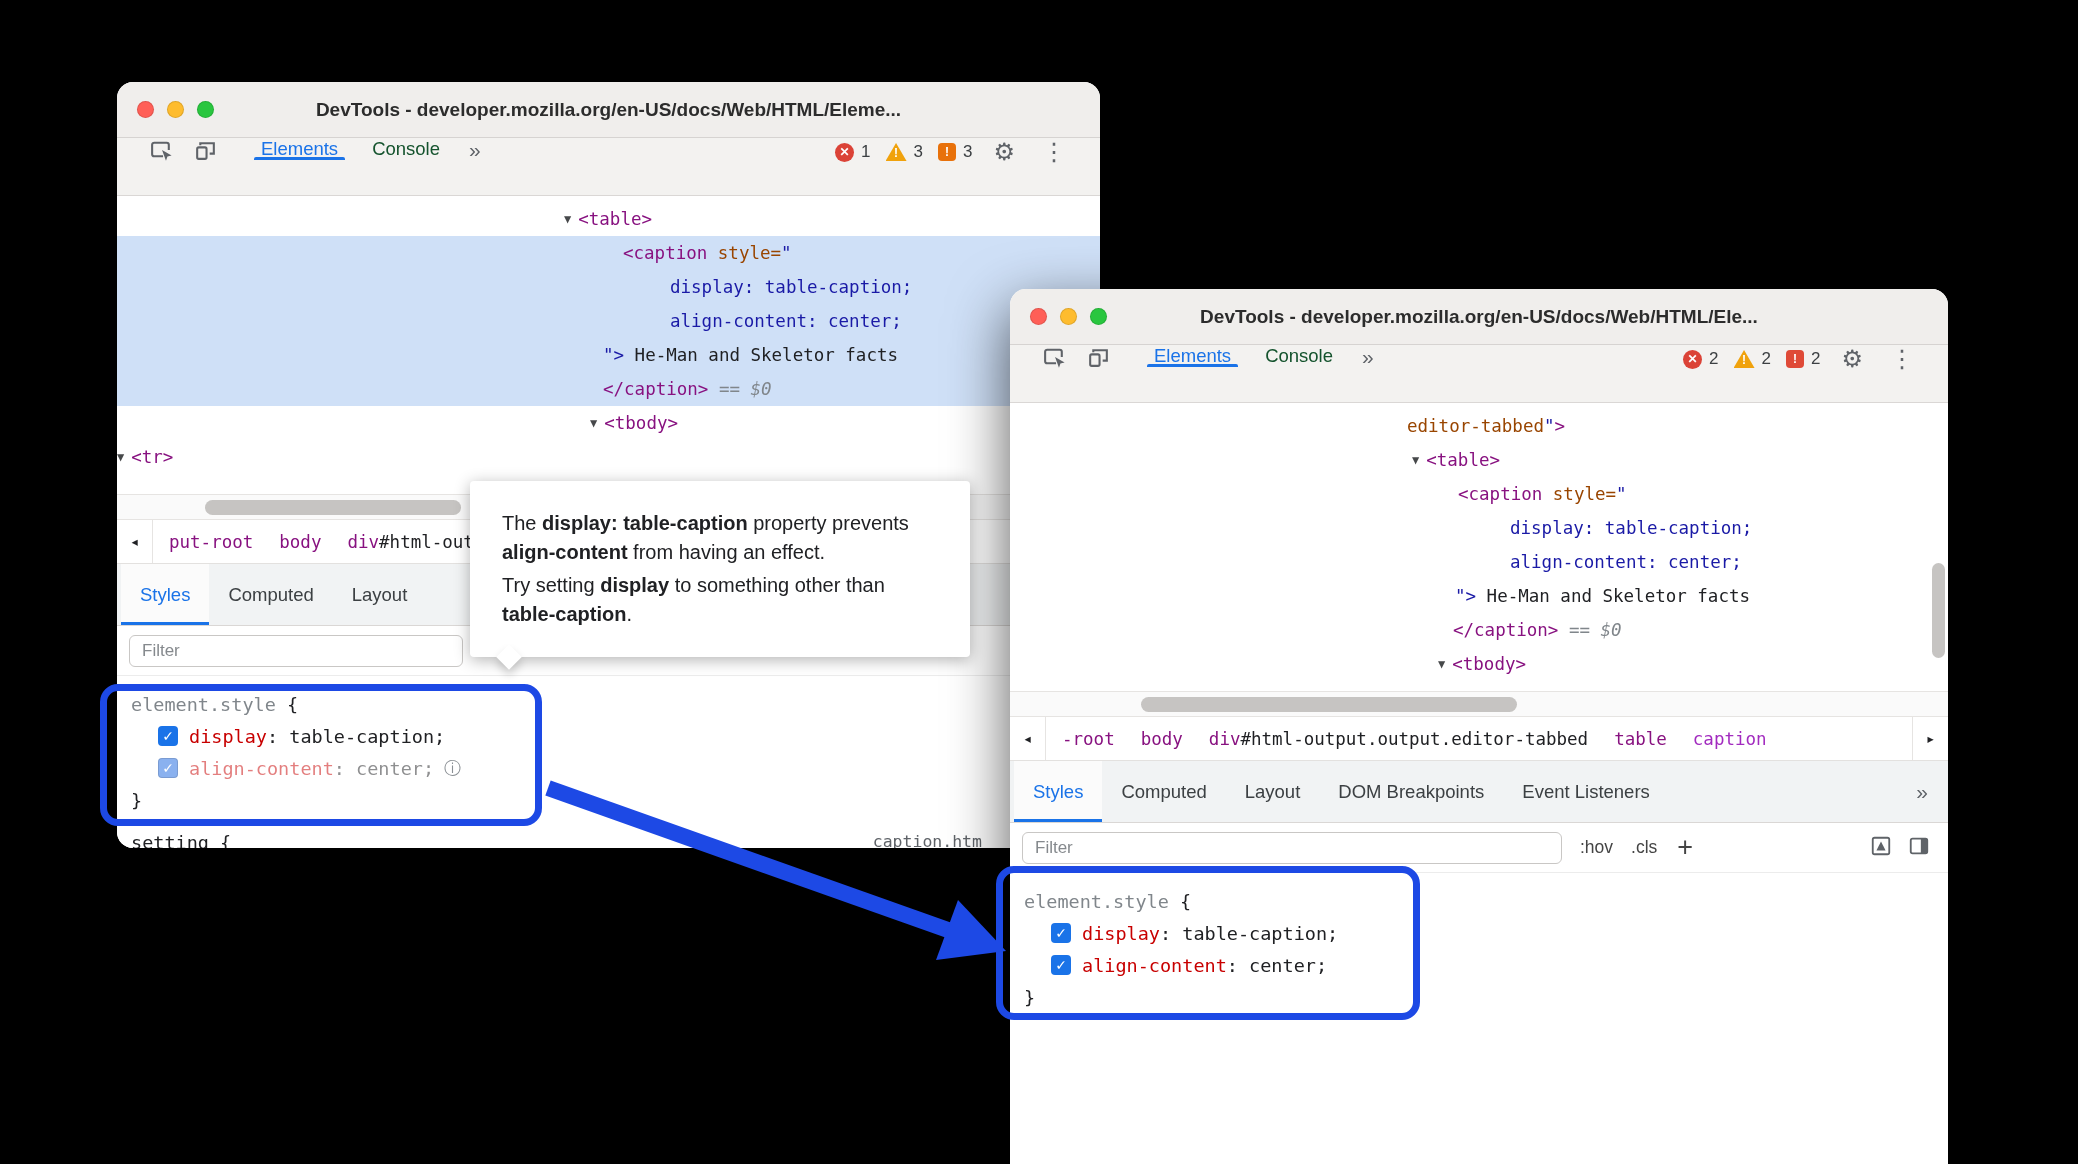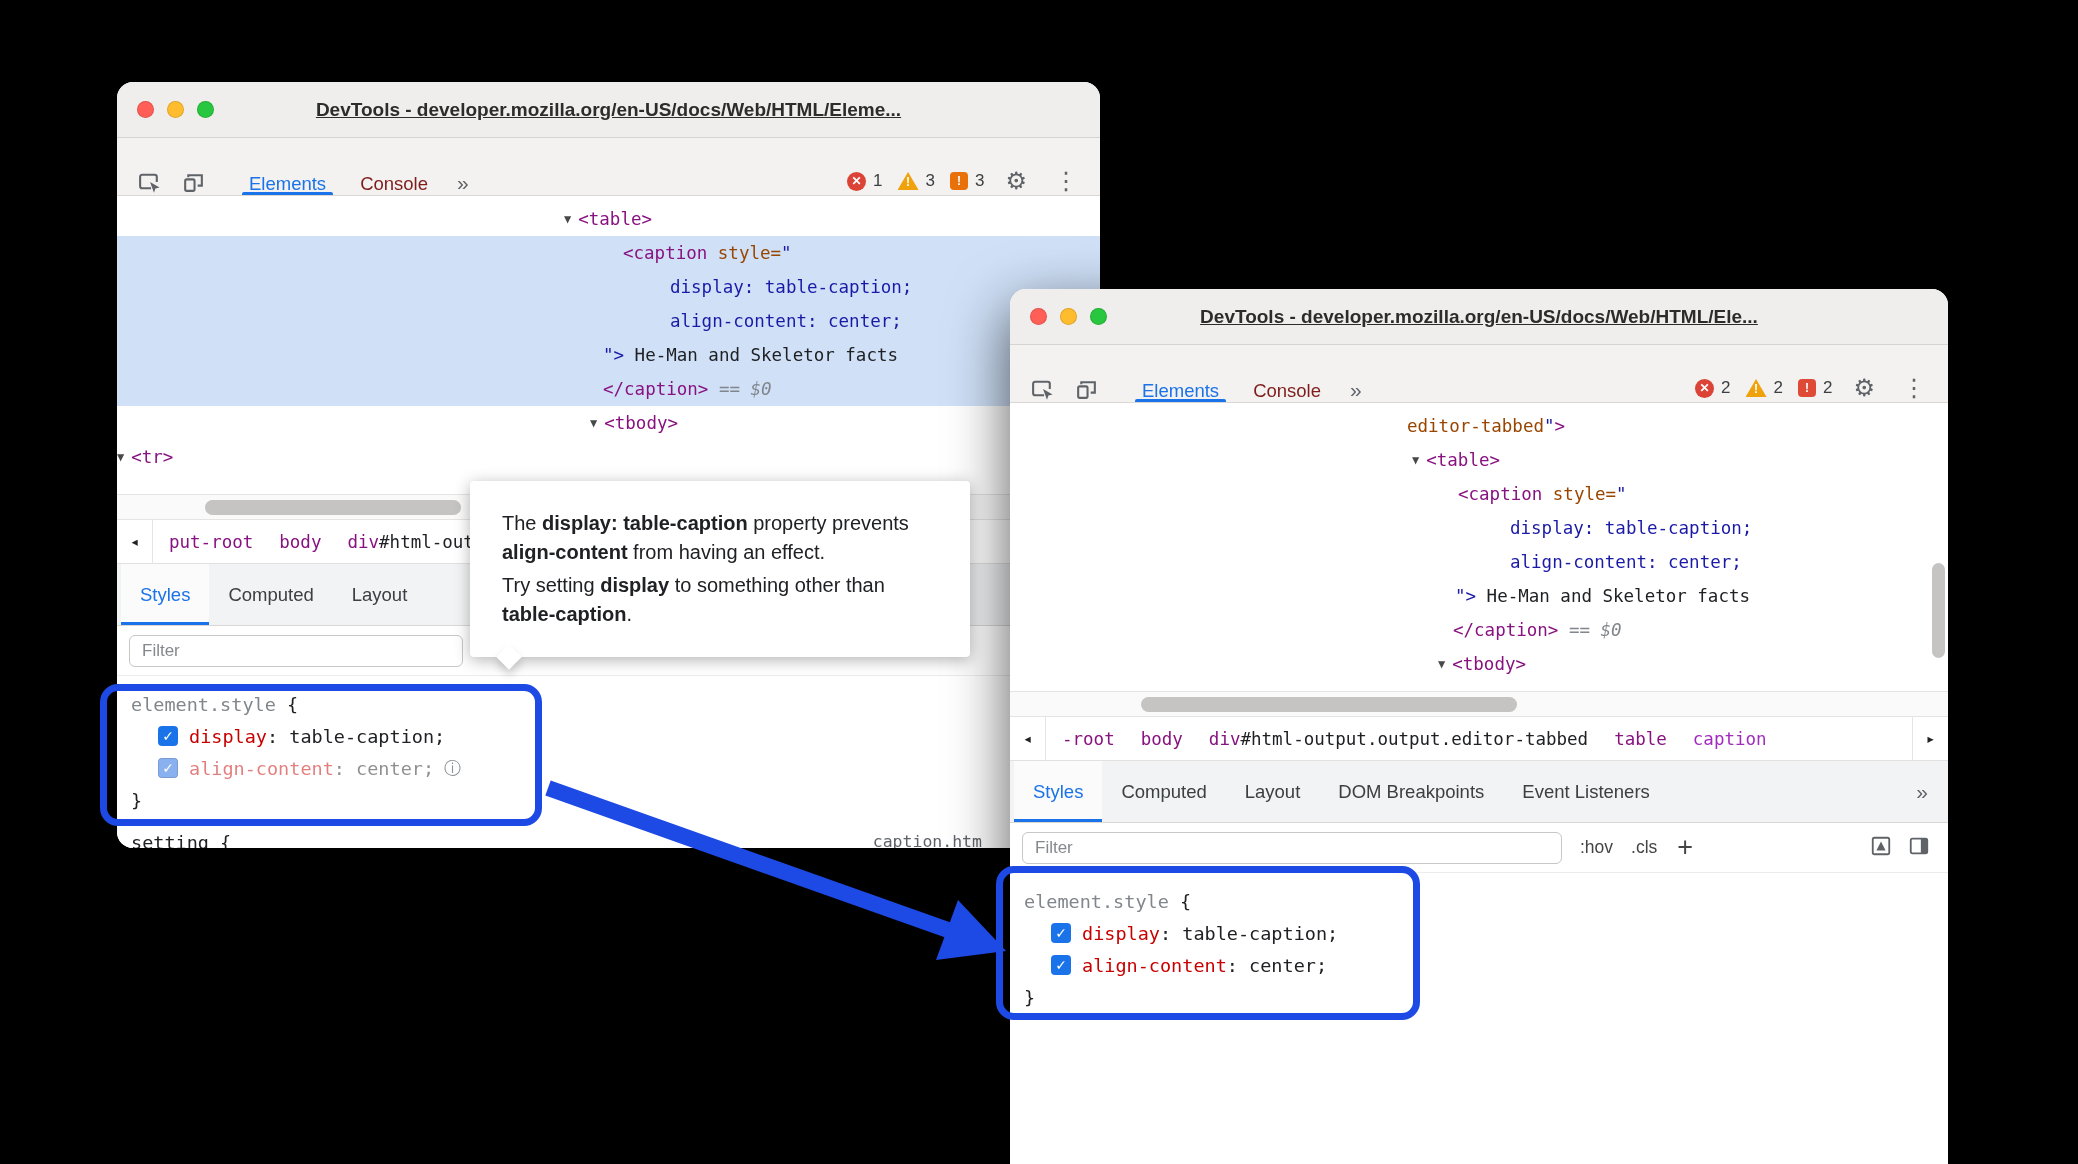--- a/index.html
+++ b/index.html
@@ -14,7 +14,7 @@
 .lights{position:absolute;left:20px;top:0;height:100%;display:flex;align-items:center;gap:13px;}
 .light{width:17px;height:17px;border-radius:50%;box-shadow:inset 0 0 0 1px rgba(0,0,0,.12);}
 .light.red{background:#ff5f57}.light.yellow{background:#febc2e}.light.green{background:#29c63f}
-.title{width:100%;text-align:center;font-size:19px;font-weight:700;color:#2c2c2c;white-space:nowrap;overflow:hidden;padding:0 100px;text-decoration:underline;}
+.title{width:100%;text-align:center;font-size:19px;font-weight:700;color:#2c2c2c;white-space:nowrap;overflow:hidden;padding:0 100px;}
 
 .toolbar{flex:0 0 58px;background:#f3f2f0;border-bottom:1px solid #dad7d5;display:flex;align-items:flex-end;padding:0 10px;}
 .tool-btn{width:44px;display:flex;align-items:center;justify-content:center;}

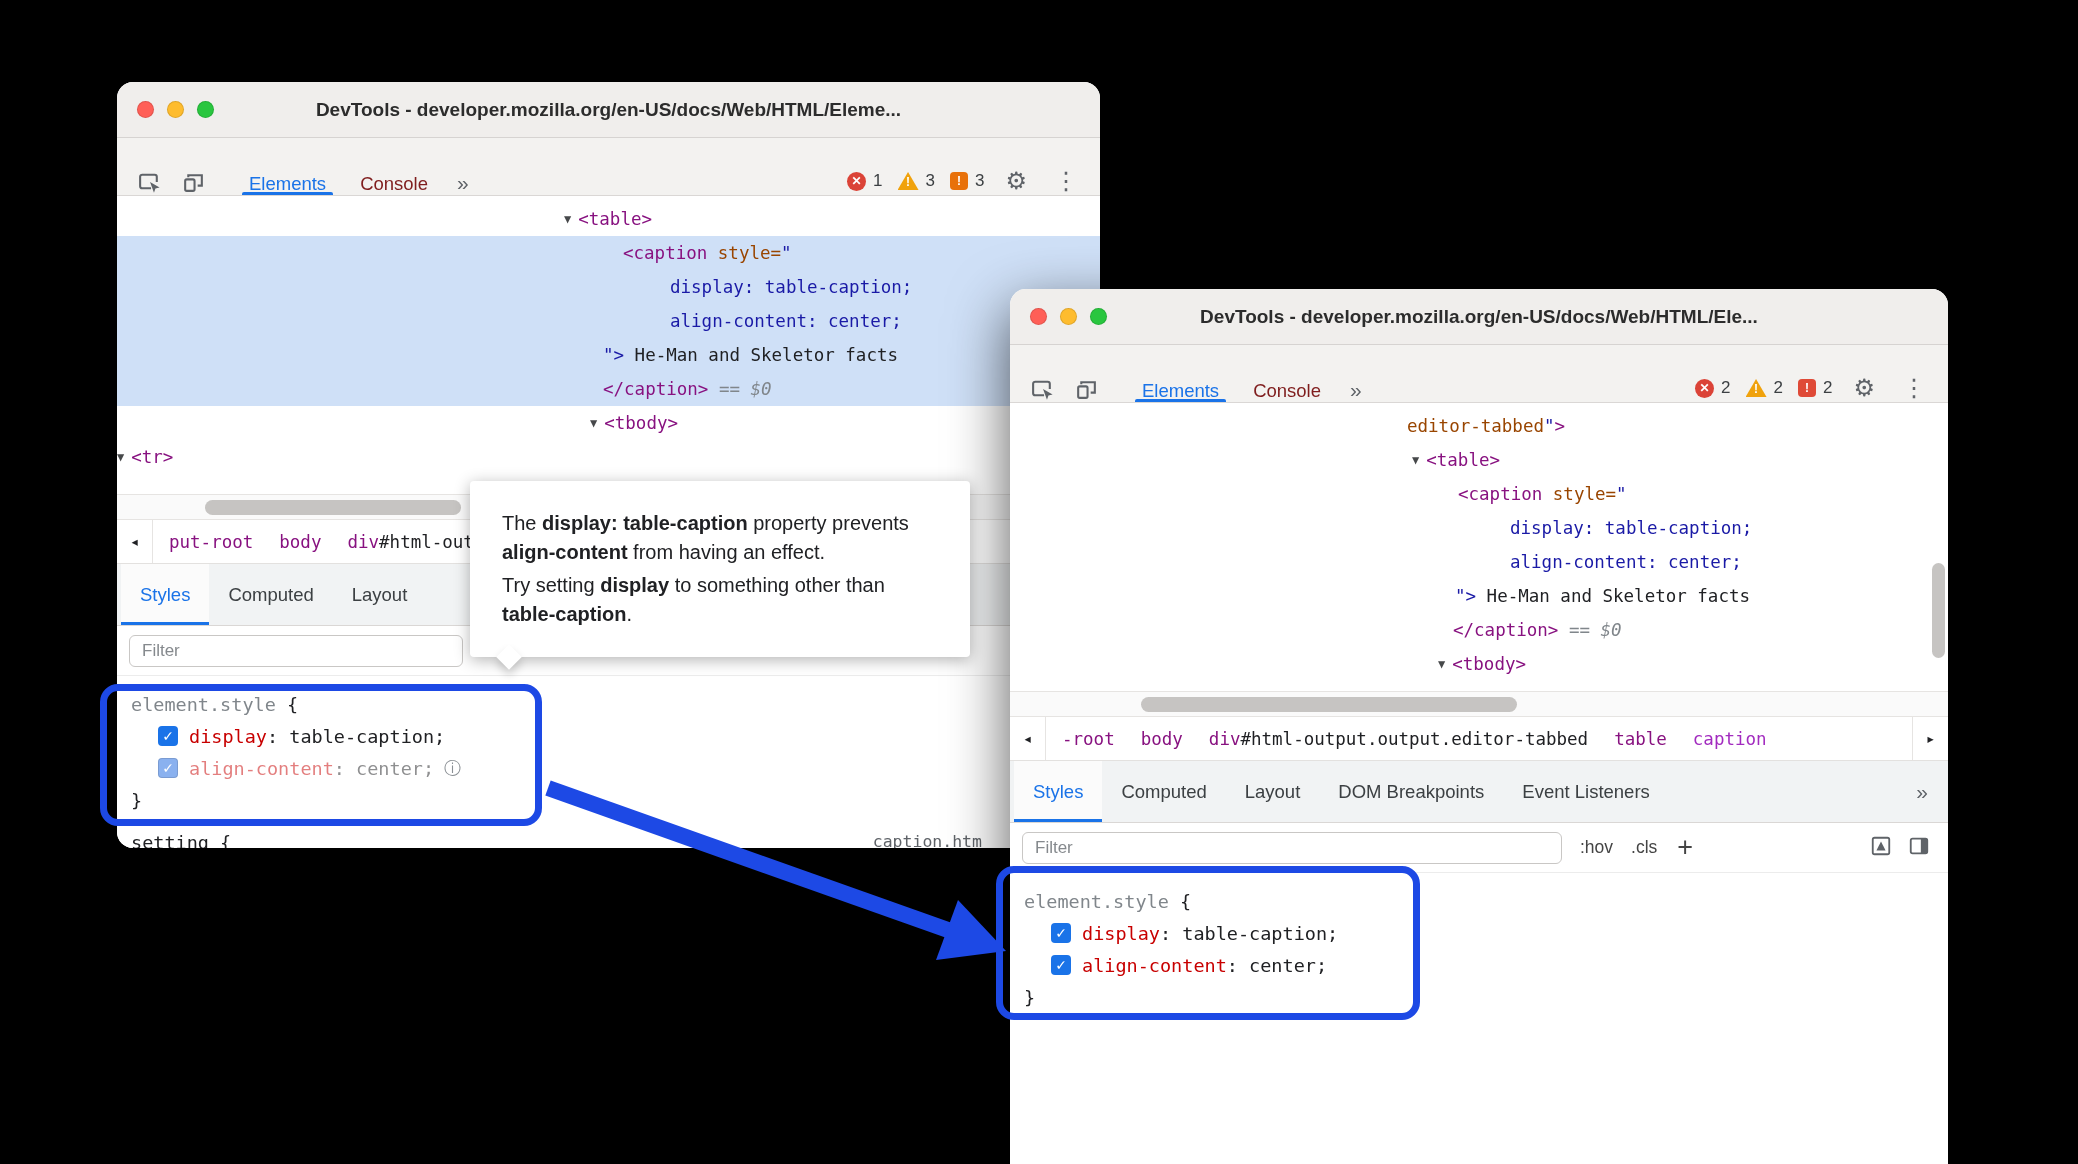--- a/index.html
+++ b/index.html
@@ -16,7 +16,7 @@
 .light.red{background:#ff5f57}.light.yellow{background:#febc2e}.light.green{background:#29c63f}
 .title{width:100%;text-align:center;font-size:19px;font-weight:700;color:#2c2c2c;white-space:nowrap;overflow:hidden;padding:0 100px;}
 
-.toolbar{flex:0 0 58px;background:#f3f2f0;border-bottom:1px solid #dad7d5;display:flex;align-items:flex-end;padding:0 10px;}
+.toolbar{flex:0 0 58px;background:#f3f2f0;border-bottom:1px solid #dad7d5;display:flex;align-items:flex-start;padding:0 22px;}
 .tool-btn{width:44px;display:flex;align-items:center;justify-content:center;}
 .vdiv{width:1px;background:#d6d3d1;margin:14px 8px;}
 .tab{display:flex;align-items:center;padding:0 17px;font-size:18.5px;color:#7f1d1d;position:relative;}

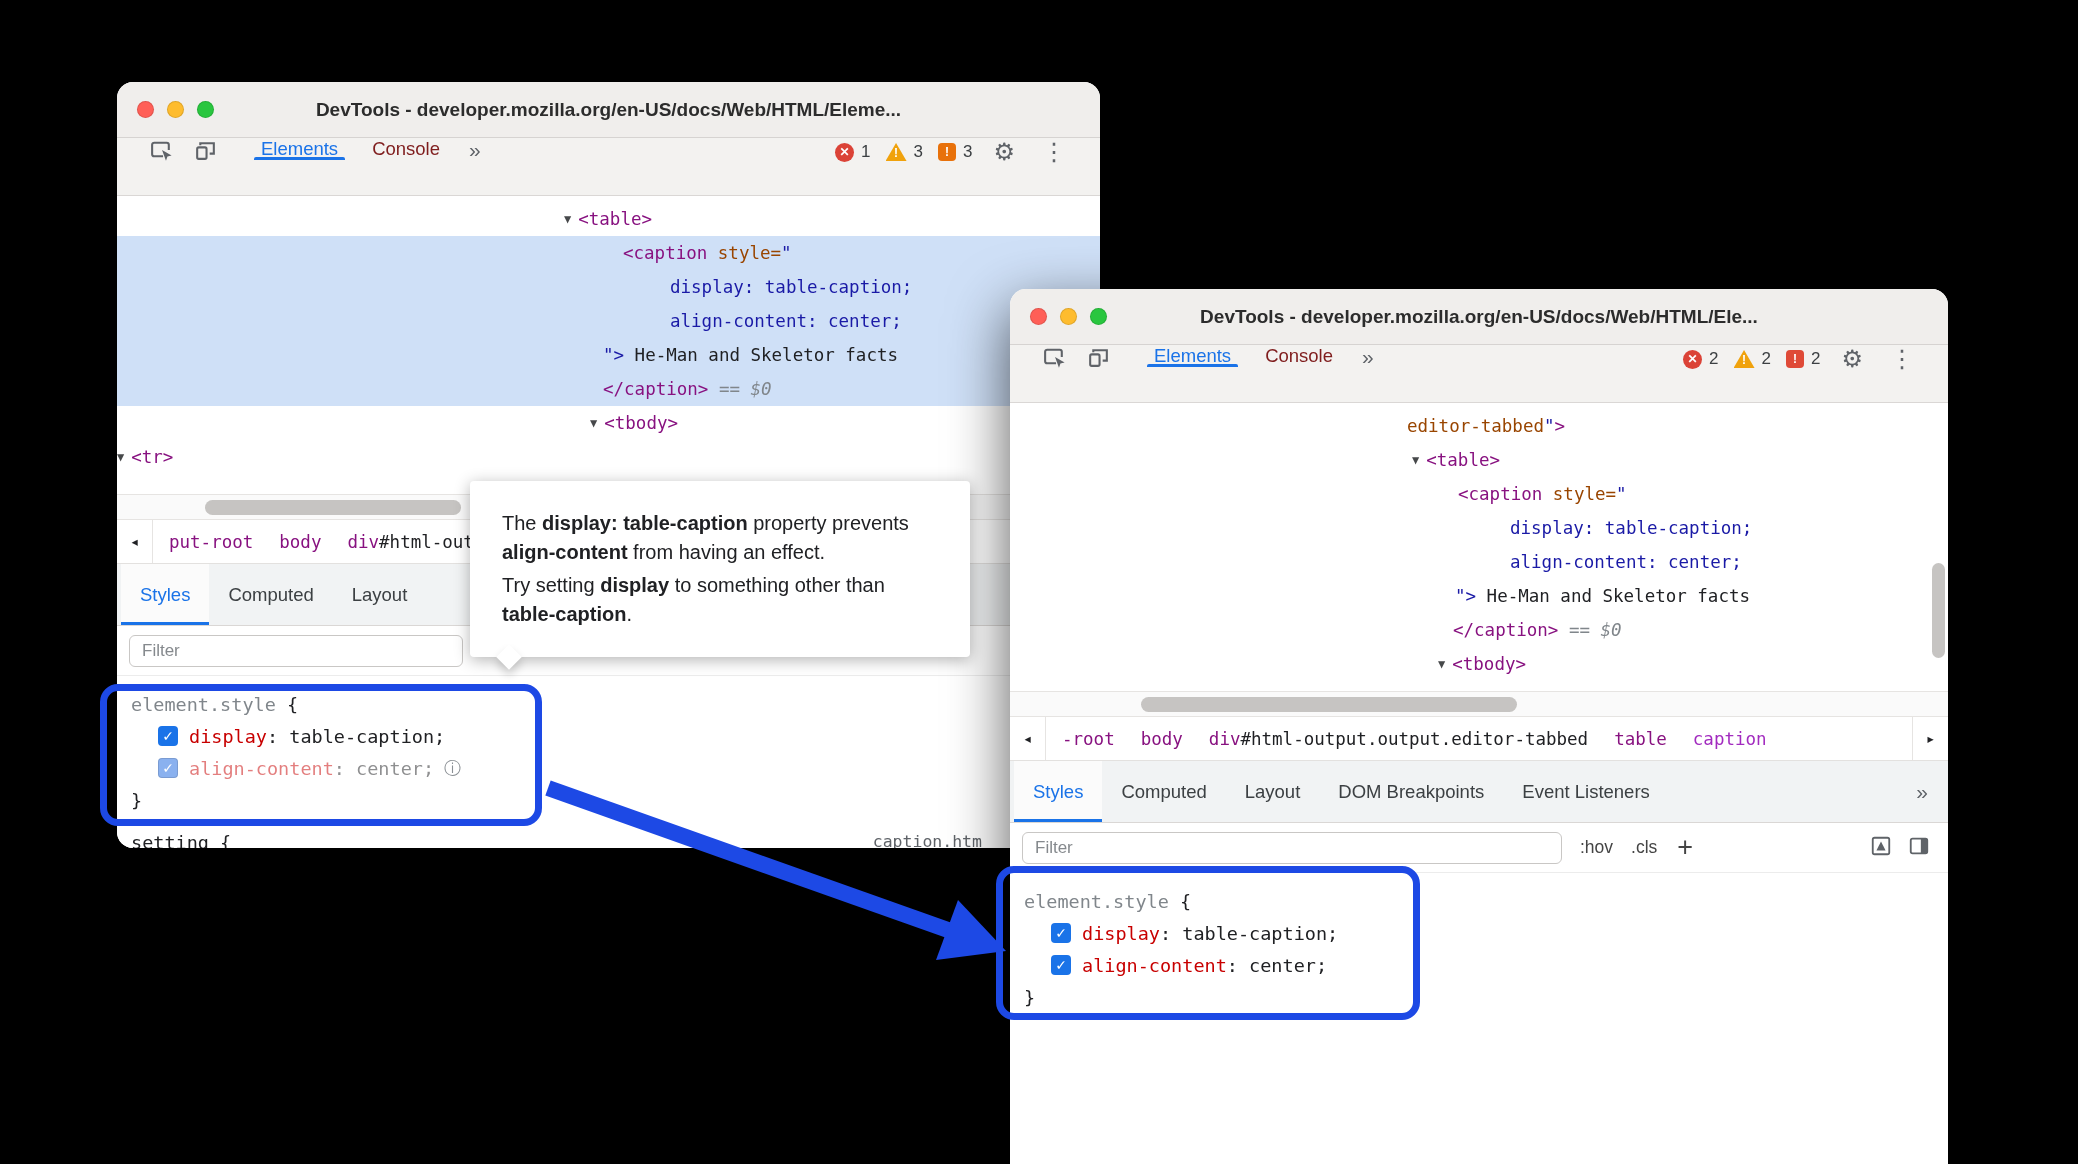--- a/index.html
+++ b/index.html
@@ -19,7 +19,7 @@
 .toolbar{flex:0 0 58px;background:#f3f2f0;border-bottom:1px solid #dad7d5;display:flex;align-items:flex-start;padding:0 22px;}
 .tool-btn{width:44px;display:flex;align-items:center;justify-content:center;}
 .vdiv{width:1px;background:#d6d3d1;margin:14px 8px;}
-.tab{display:flex;align-items:center;padding:0 17px;font-size:18.5px;color:#7f1d1d;position:relative;}
+.tab{display:flex;align-items:center;padding:0 17px;font-size:18.5px;color:#14532d;position:relative;}
 .tab.active{color:#1a73e8;}
 .tab.active::after{content:"";position:absolute;left:10px;right:10px;bottom:0;height:3px;background:#1a73e8;border-radius:2px 2px 0 0;}
 .more-tabs{display:flex;align-items:center;padding:0 12px;color:#5f6368;font-size:21px;}

